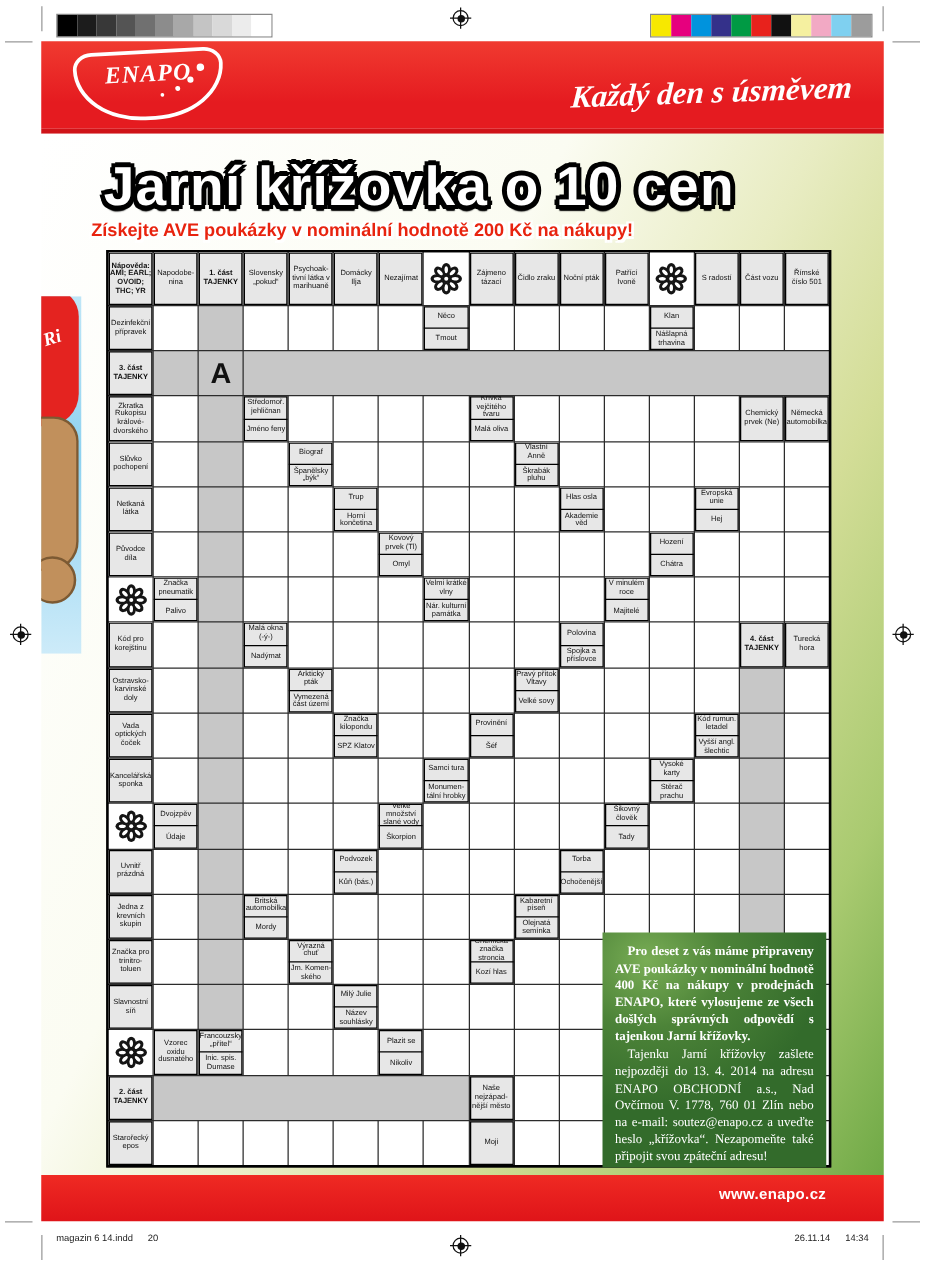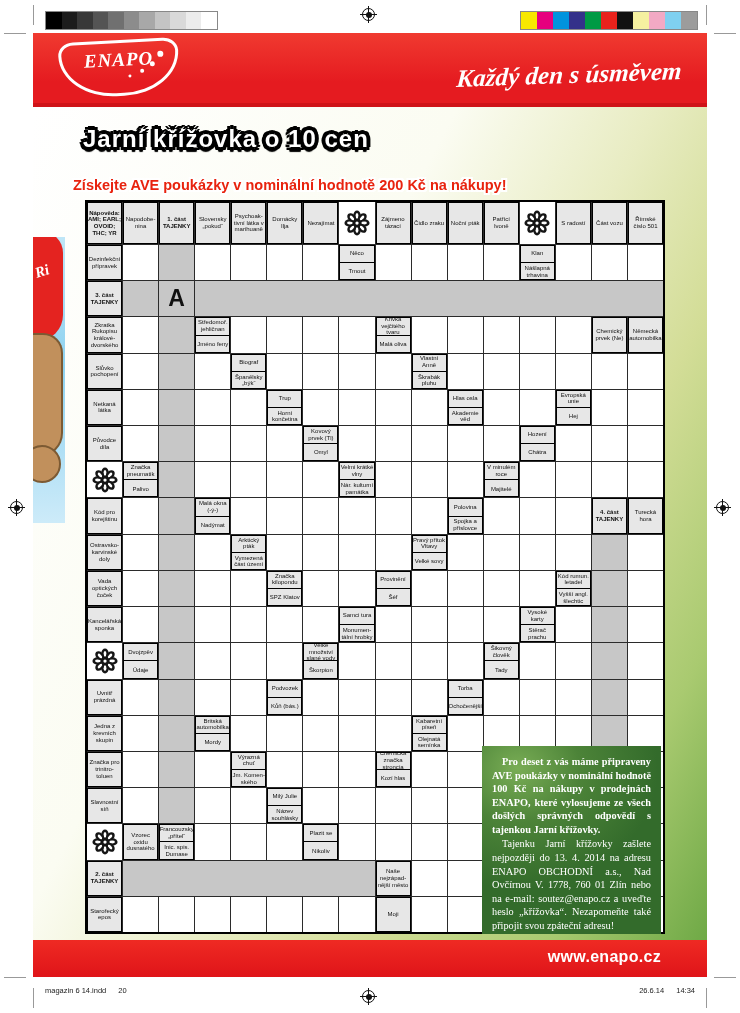--- a/index.html
+++ b/index.html
@@ -28,7 +28,7 @@
   .content{position:absolute;left:0;top:74px;width:674px;height:833px;
     background:linear-gradient(118deg,#ffffff 0%,#fbfcf2 38%,#e8ecc2 56%,#d3dd97 70%,#a9ca70 86%,#6fa946 100%);}
 
-  .title{position:absolute;left:50px;top:18px;color:#fff;font-weight:bold;font-size:24px;letter-spacing:1px;
+  .title{position:absolute;left:50px;top:18px;color:#fff;font-weight:bold;font-size:44px;letter-spacing:1px;
     text-shadow:-3px -3px 0 #000,3px -3px 0 #000,-3px 3px 0 #000,3px 3px 0 #000,-4px 0 0 #000,4px 0 0 #000,0 -4px 0 #000,0 4px 0 #000,0 5px 1px #000;}
   .subtitle{position:absolute;left:40px;top:70px;color:#e8230f;font-weight:bold;font-size:14.5px;
     text-shadow:-2px -2px 0 #fff,2px -2px 0 #fff,-2px 2px 0 #fff,2px 2px 0 #fff,-2px 0 0 #fff,2px 0 0 #fff,0 -2px 0 #fff,0 2px 0 #fff;}

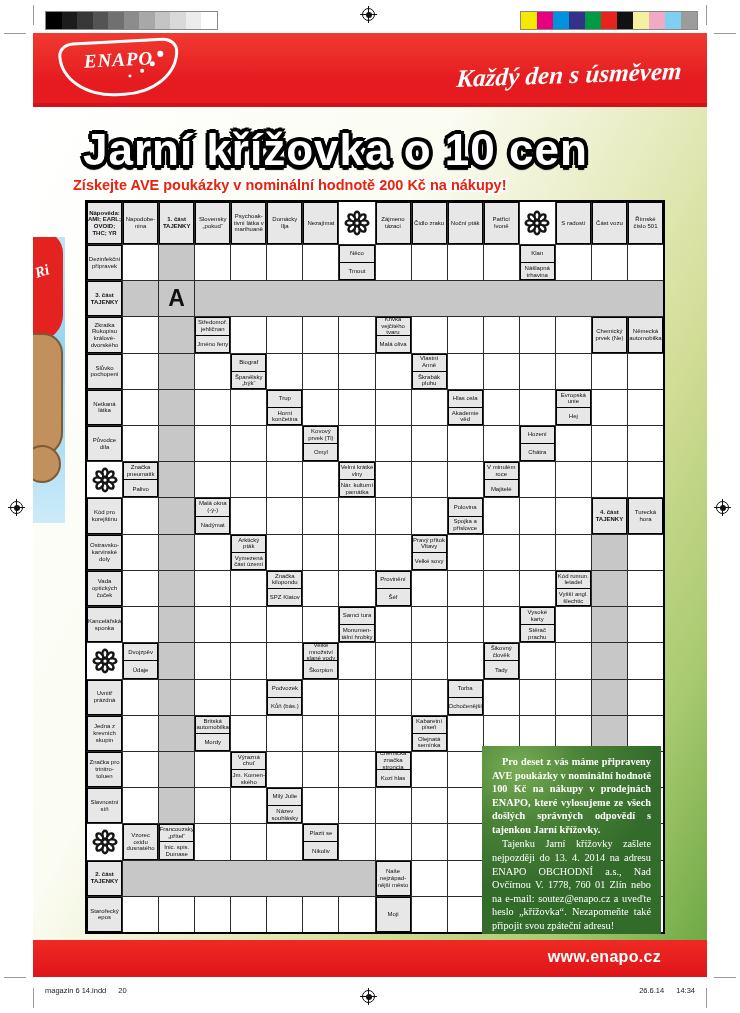--- a/index.html
+++ b/index.html
@@ -732,7 +732,7 @@
       </div>
 
     <div class="contest">
-      <p class="p1">Pro deset z vás máme připraveny AVE poukázky v nominální hodnotě 100 Kč na nákupy v prodejnách ENAPO, které vylosujeme ze všech došlých správných odpovědí s tajenkou Jarní křížovky.</p>
+      <p class="p1">Pro deset z vás máme připraveny AVE poukázky v nominální hodnotě 400 Kč na nákupy v prodejnách ENAPO, které vylosujeme ze všech došlých správných odpovědí s tajenkou Jarní křížovky.</p>
       <p class="p2">Tajenku Jarní křížovky zašlete nejpozději do 13. 4. 2014 na adresu ENAPO OBCHODNÍ a.s., Nad Ovčírnou V. 1778, 760 01 Zlín nebo na e-mail: soutez@enapo.cz a uveďte heslo „křížovka“. Nezapomeňte také připojit svou zpáteční adresu!</p>
     </div>
   </div>

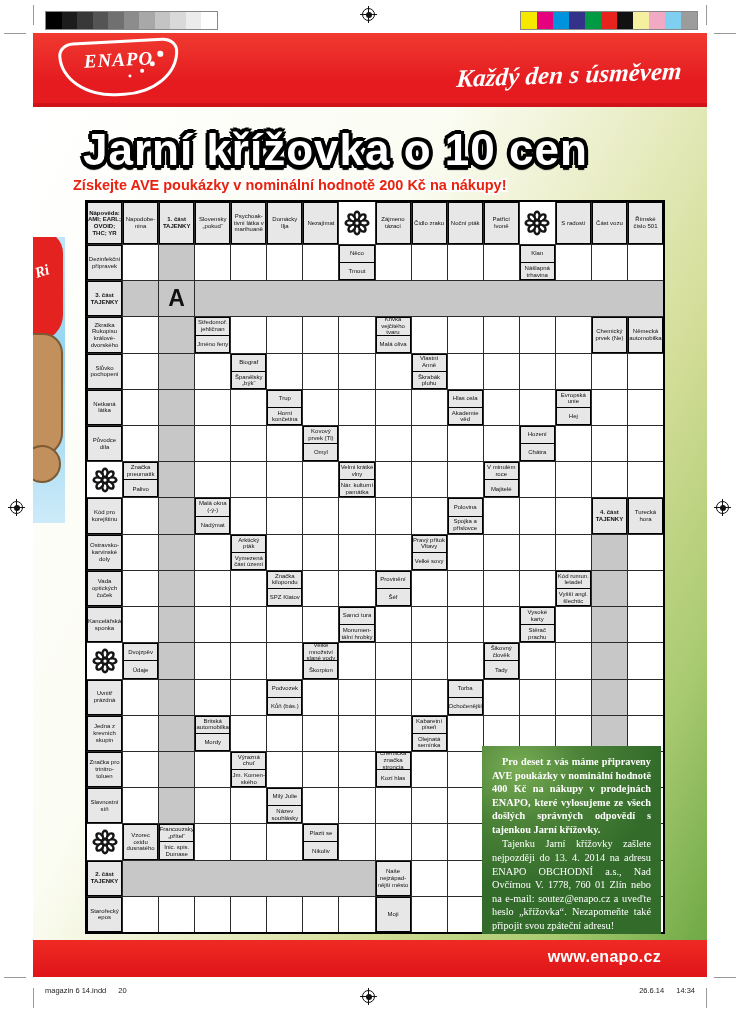--- a/index.html
+++ b/index.html
@@ -62,7 +62,7 @@
   .contest .p2{text-indent:10px;margin-top:1px;}
 
   .ftr-red{position:absolute;left:0;top:907px;width:674px;height:37px;background:linear-gradient(#ef2a23,#df1419);}
-  .website{position:absolute;right:46px;top:8px;color:#fff;font-weight:bold;font-size:16px;letter-spacing:0.3px;}
+  .website{position:absolute;right:46px;top:8px;color:#fff;font-weight:bold;font-size:12px;letter-spacing:0.3px;}
 
   .print-footer{position:absolute;left:45px;right:45px;top:986px;display:flex;justify-content:space-between;font-size:7.5px;color:#222;}
   .print-footer .grp{display:flex;gap:12px;text-align:right;}

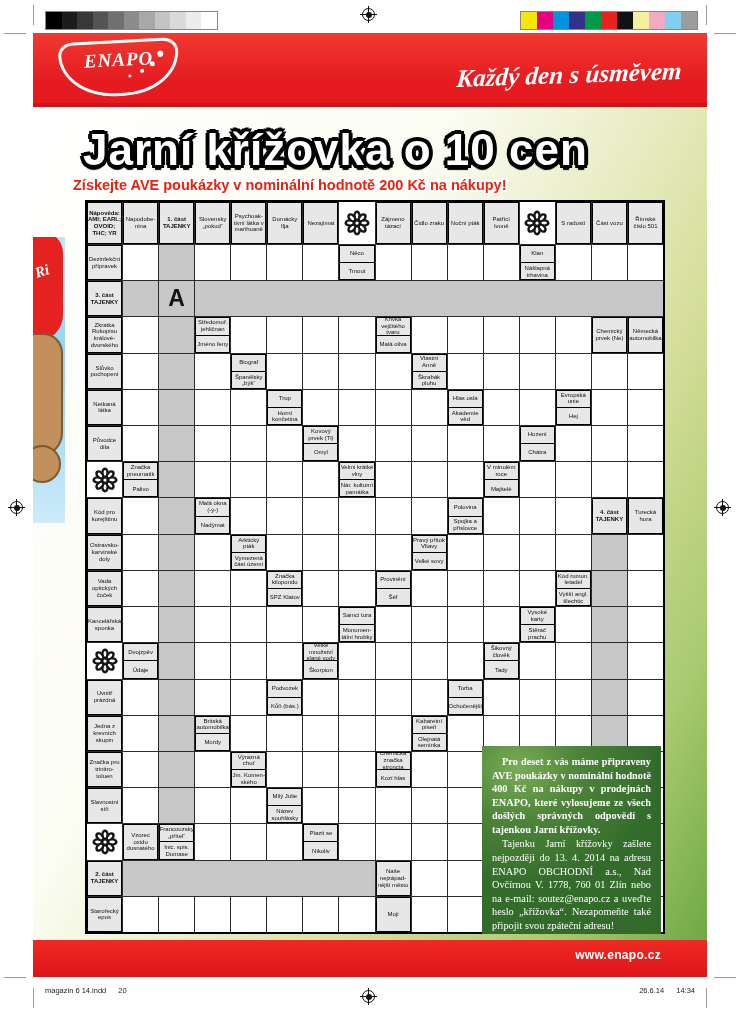--- a/index.html
+++ b/index.html
@@ -748,7 +748,7 @@
     <span>20</span>
   </div>
   <div class="grp">
-    <span>26.6.14</span>
+    <span>26.11.14</span>
     <span>14:34</span>
   </div>
 </div>

